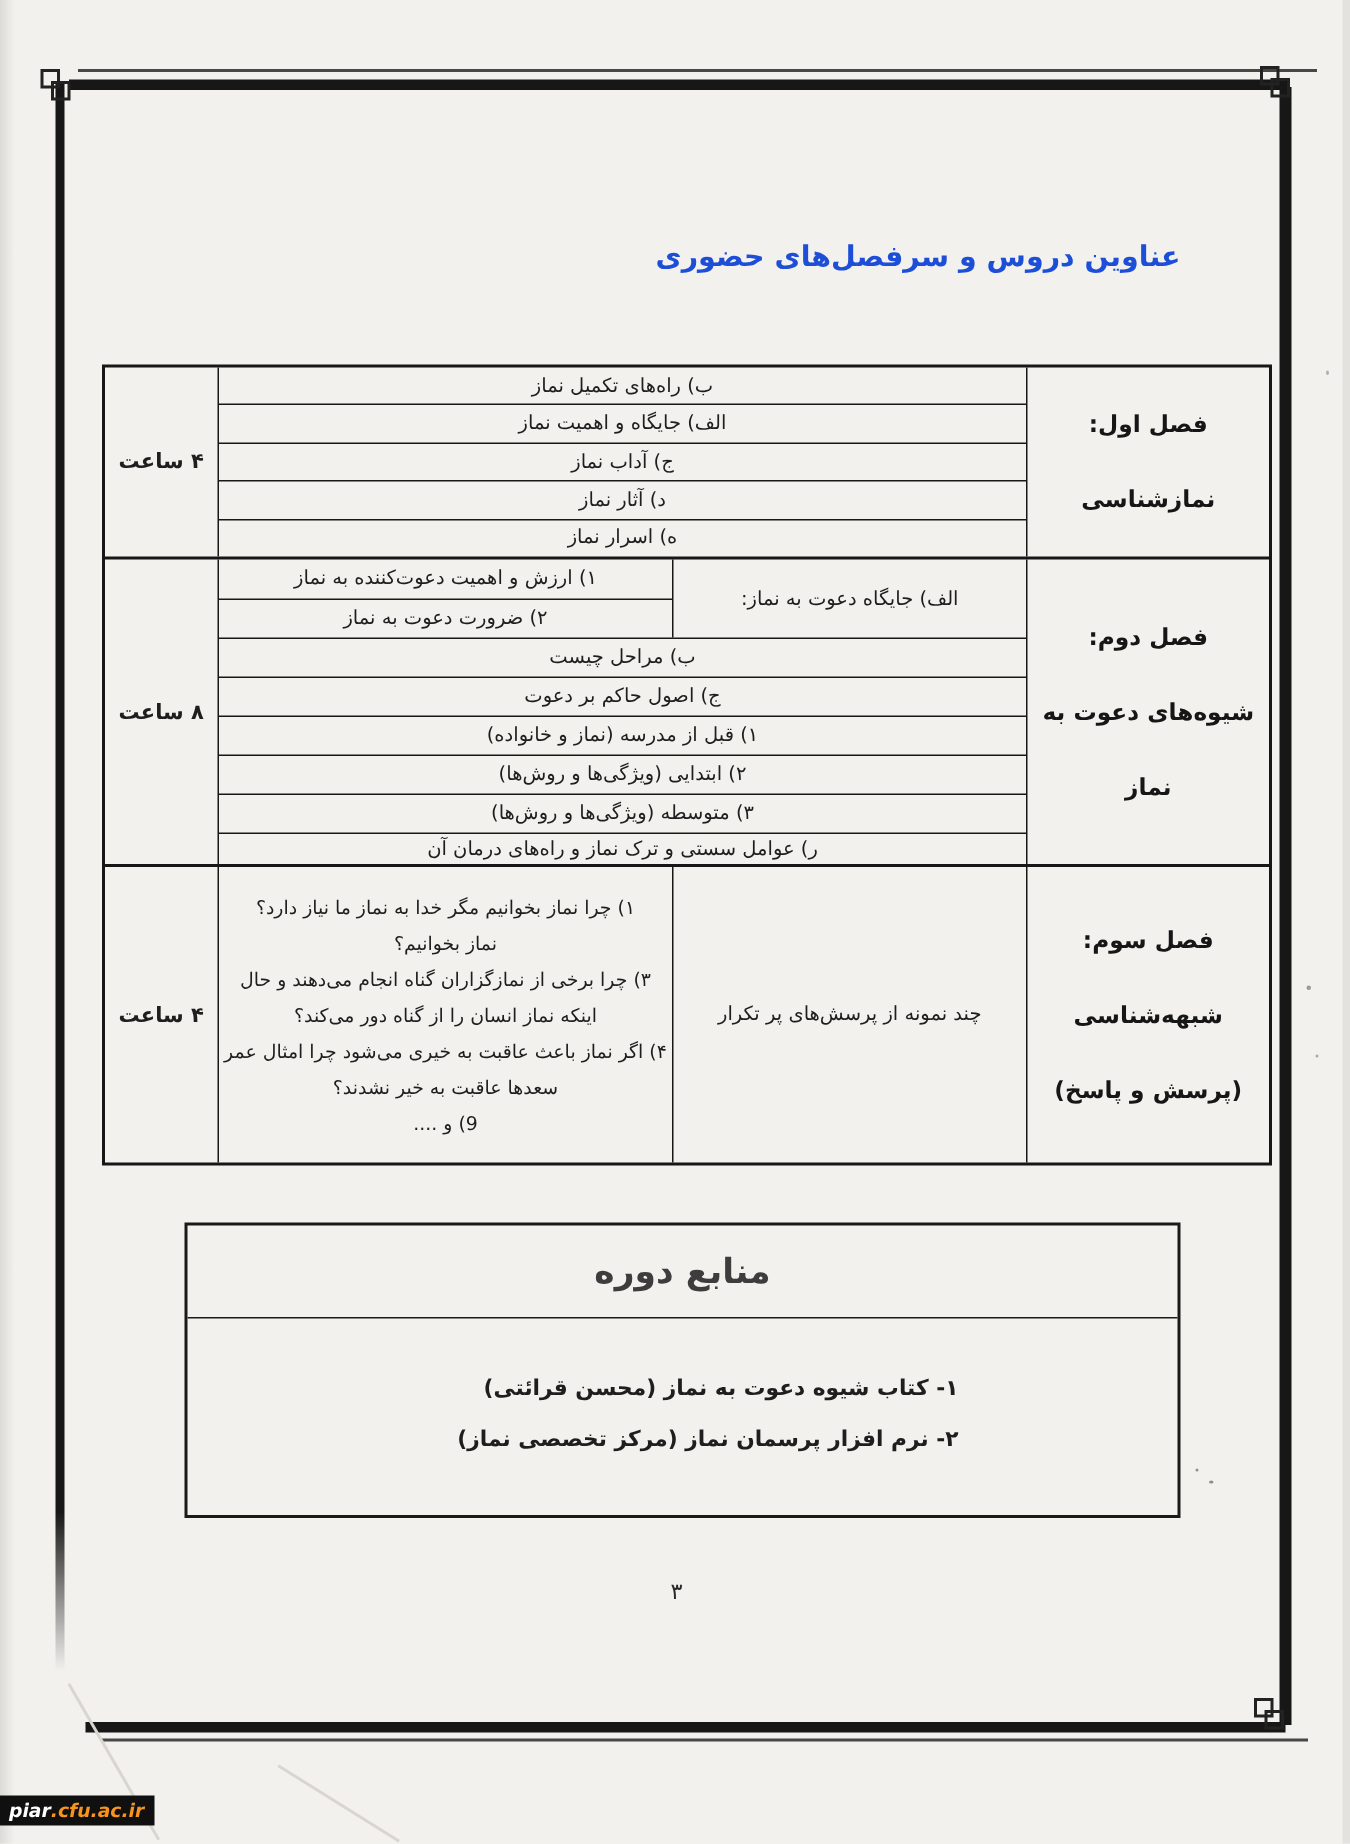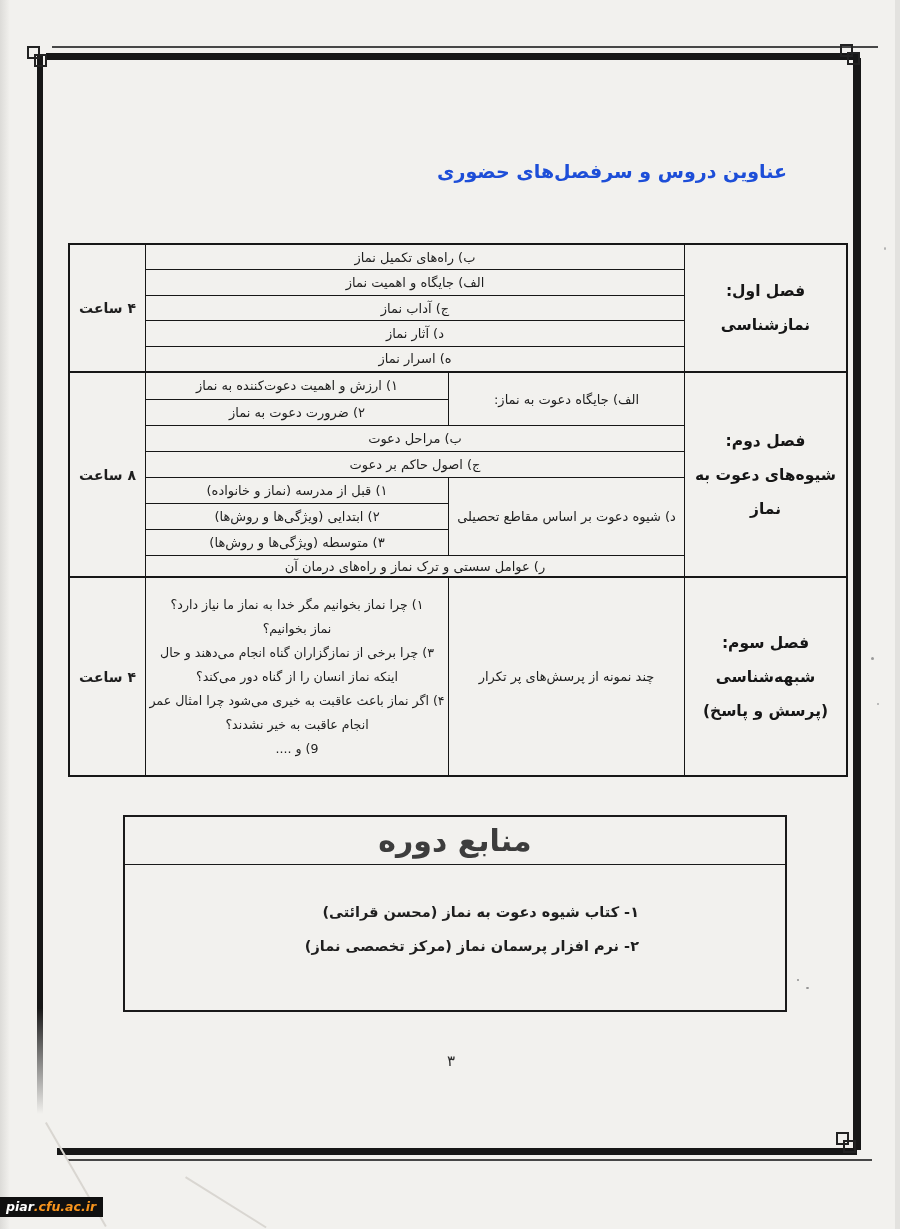--- a/index.html
+++ b/index.html
@@ -54,7 +54,7 @@
   .chapter {
     width:162px; border-left:1.5px solid #171717;
     display:flex; flex-direction:column; align-items:center; justify-content:center;
-    gap:16px; font-weight:bold; font-size:15.5px; text-align:center; color:#161616;
+    gap:32px; font-weight:bold; font-size:15.5px; text-align:center; color:#161616;
   }
   .hours {
     width:76px; border-right:1.5px solid #171717;

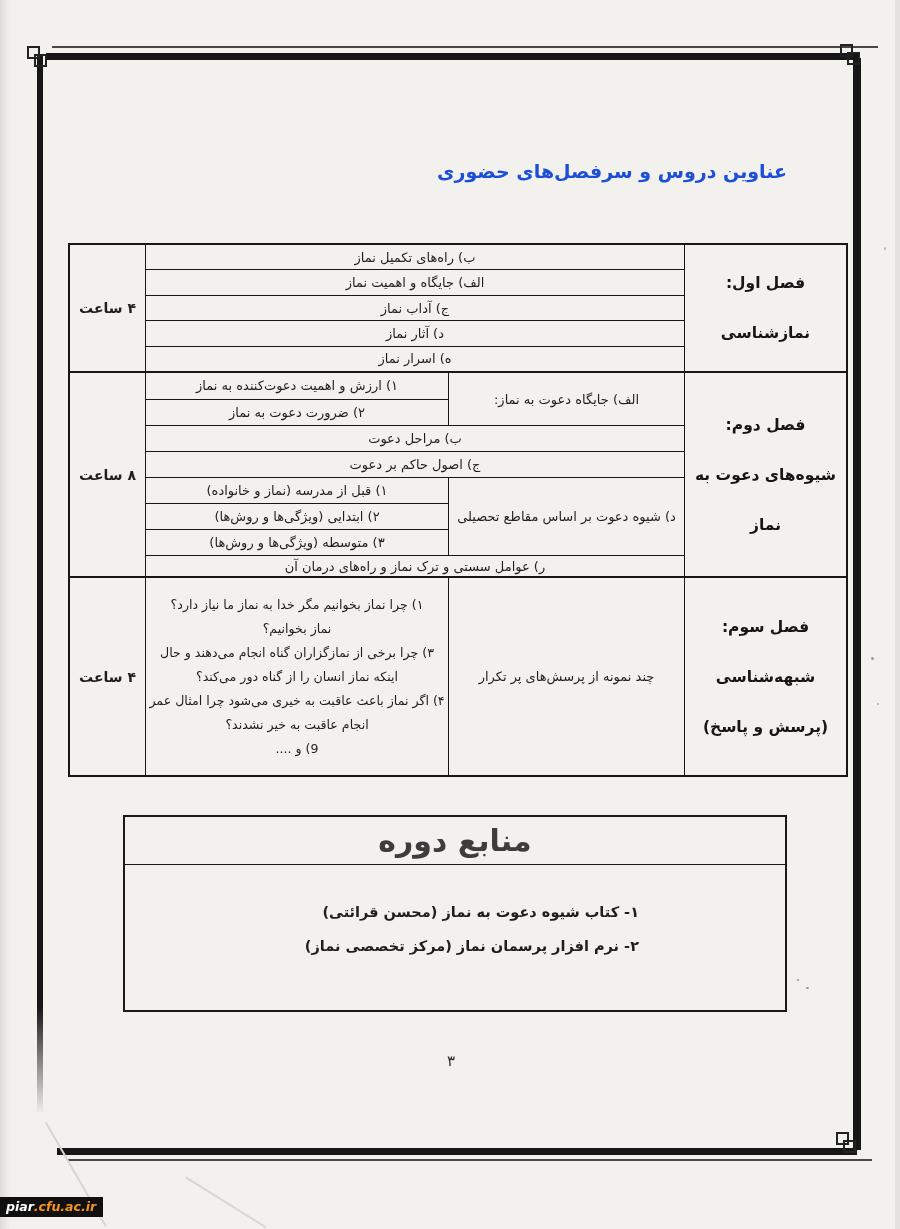--- a/index.html
+++ b/index.html
@@ -171,7 +171,7 @@
           <div class="sitem">۲) ضرورت دعوت به نماز</div>
         </div>
       </div>
-      <div class="mrow" style="height:26px;">ب) مراحل دعوت</div>
+      <div class="mrow" style="height:26px;">ب) مراحل چیست</div>
       <div class="mrow" style="height:26px;">ج) اصول حاکم بر دعوت</div>
       <div class="mrow split" style="height:78px;">
         <div class="rlabel">د) شیوه دعوت بر اساس مقاطع تحصیلی</div>

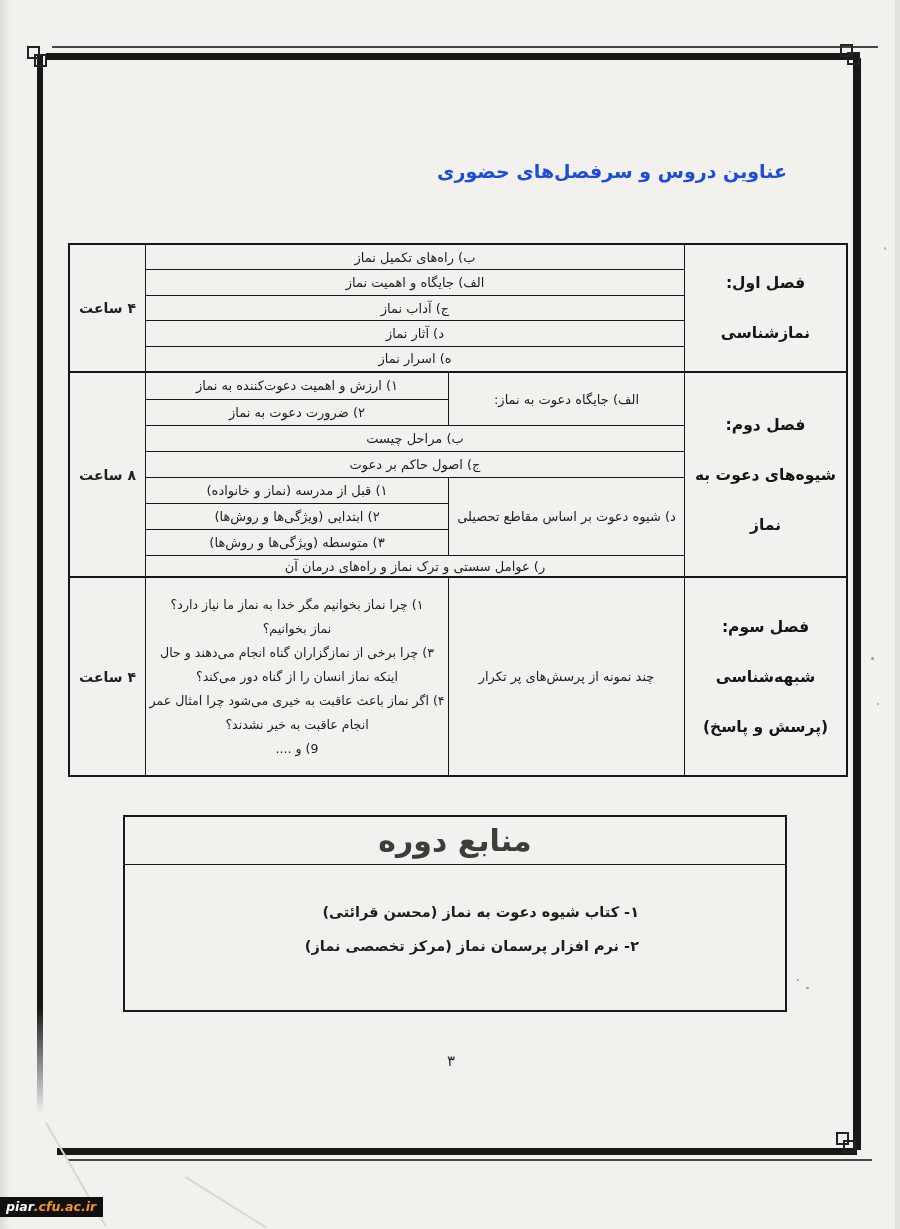--- a/index.html
+++ b/index.html
@@ -174,7 +174,6 @@
       <div class="mrow" style="height:26px;">ب) مراحل چیست</div>
       <div class="mrow" style="height:26px;">ج) اصول حاکم بر دعوت</div>
       <div class="mrow split" style="height:78px;">
-        <div class="rlabel">د) شیوه دعوت بر اساس مقاطع تحصیلی</div>
         <div class="subcol">
           <div class="sitem">۱) قبل از مدرسه (نماز و خانواده)</div>
           <div class="sitem">۲) ابتدایی (ویژگی‌ها و روش‌ها)</div>

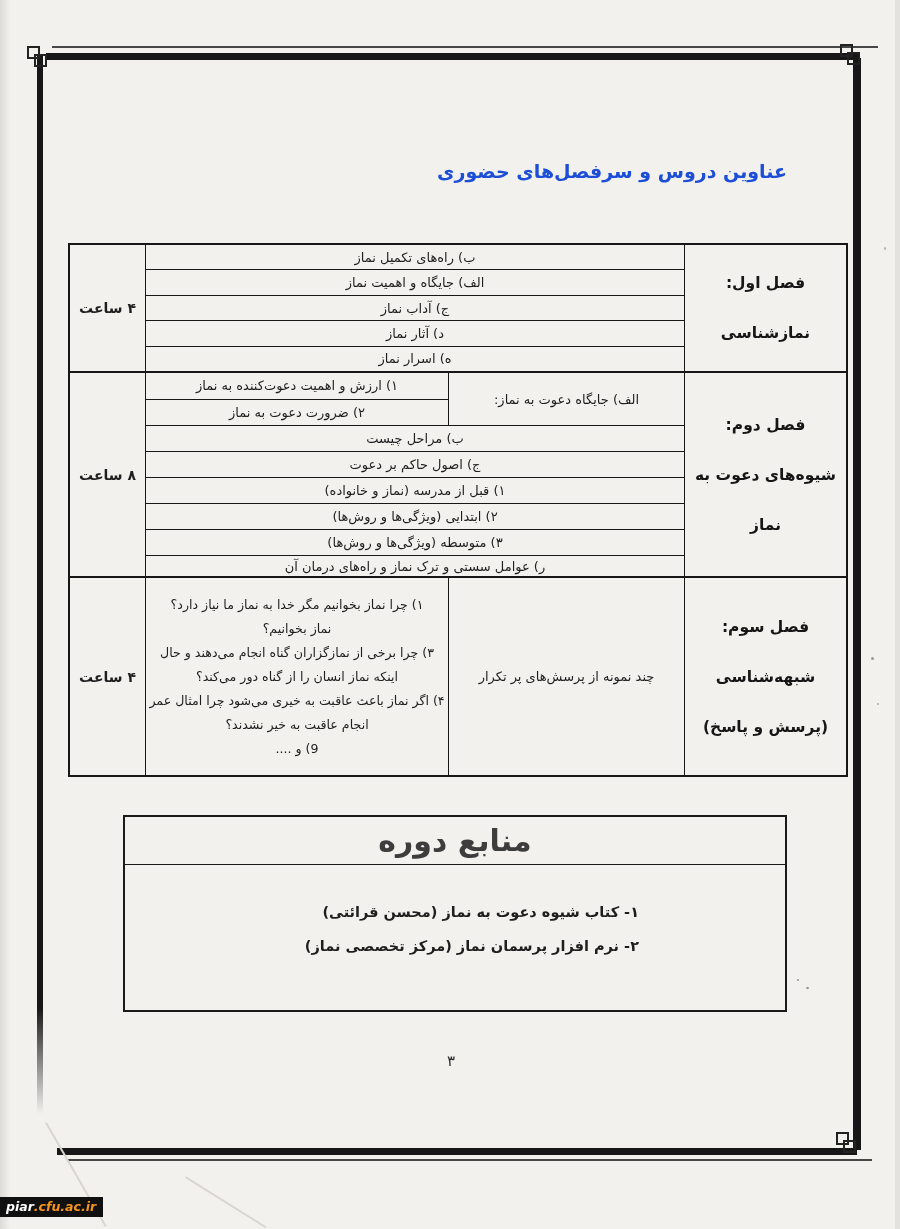--- a/index.html
+++ b/index.html
@@ -200,7 +200,7 @@
           <div class="qline">۳) چرا برخی از نمازگزاران گناه انجام می‌دهند و حال</div>
           <div class="qline">اینکه نماز انسان را از گناه دور می‌کند؟</div>
           <div class="qline">۴) اگر نماز باعث عاقبت به خیری می‌شود چرا امثال عمر</div>
-          <div class="qline">انجام عاقبت به خیر نشدند؟</div>
+          <div class="qline">سعدها عاقبت به خیر نشدند؟</div>
           <div class="qline">9) و ....</div>
         </div>
       </div>

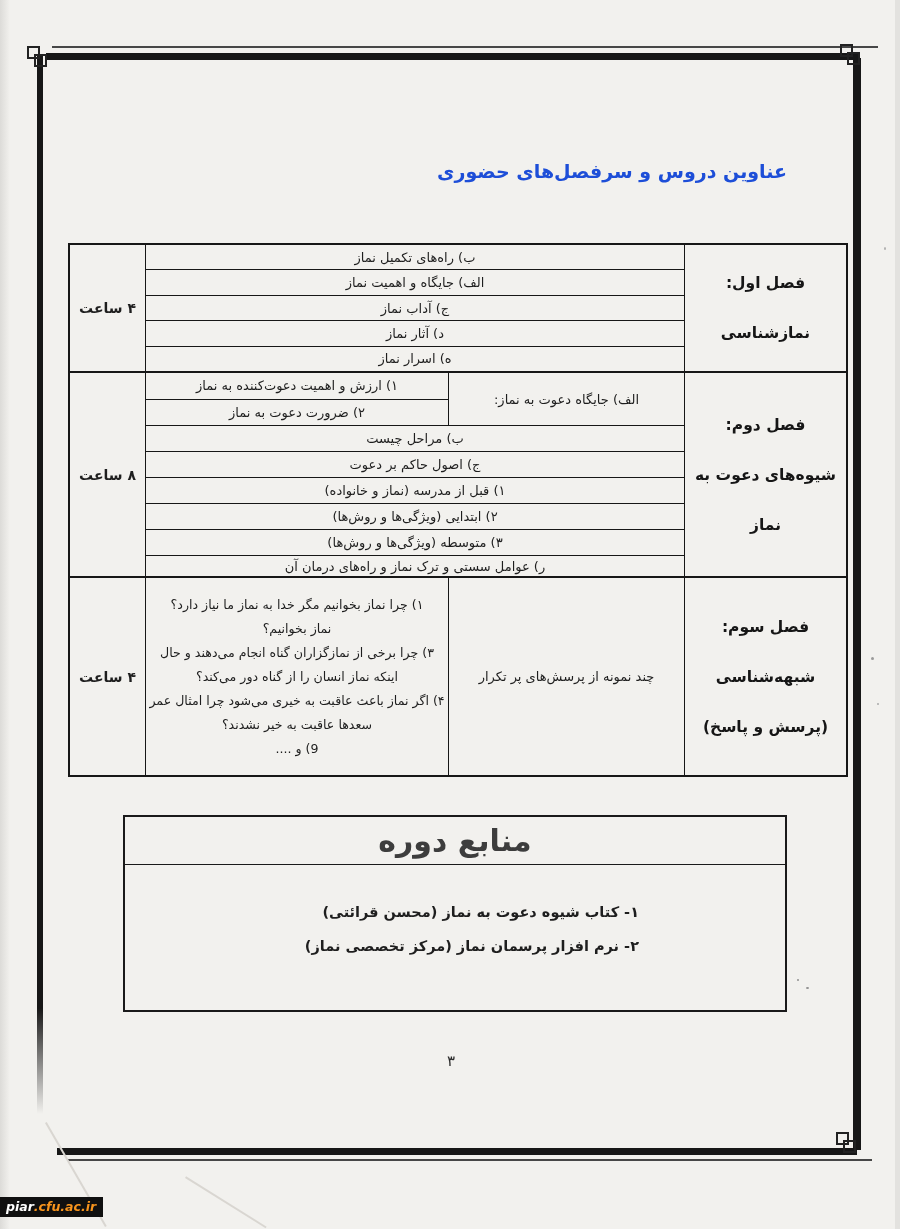--- a/index.html
+++ b/index.html
@@ -85,9 +85,9 @@
     border:2px solid #1a1a1a; direction:rtl;
   }
   .res-head {
-    height:48px; border-bottom:1.5px solid #1a1a1a;
+    height:62px; border-bottom:1.5px solid #1a1a1a;
     display:flex; align-items:center; justify-content:center;
-    font-size:30px; font-weight:bold; color:#3d3d3d;
+    font-size:23px; font-weight:bold; color:#3d3d3d;
     letter-spacing:1px;
   }
   .res-body { padding:30px 146px 0 10px; }

